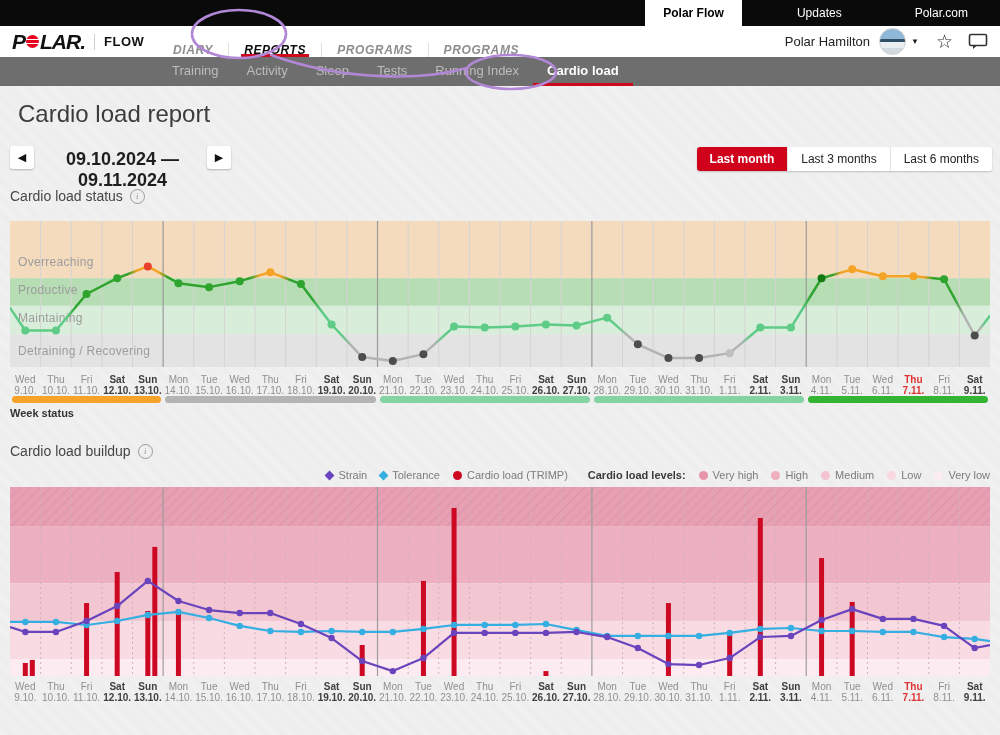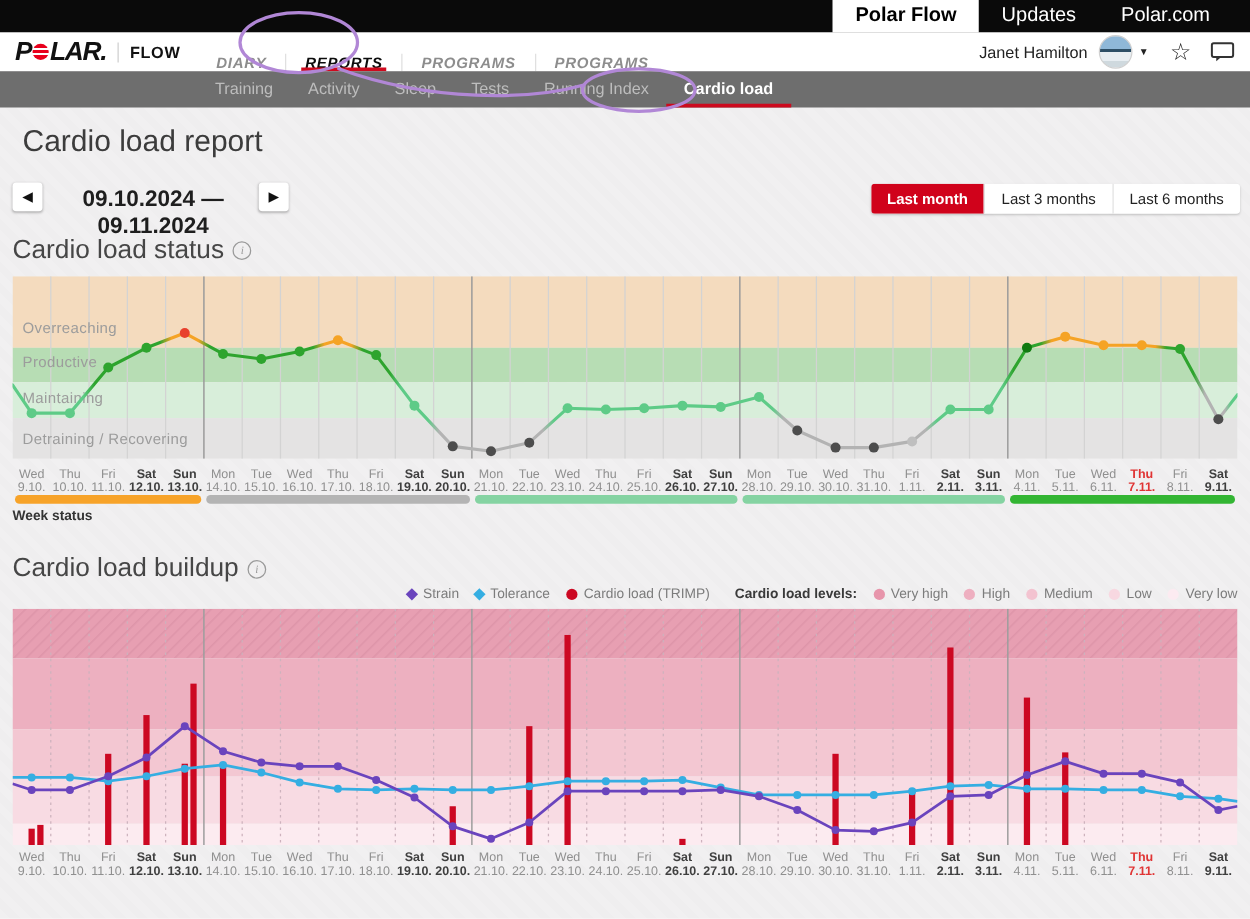--- a/index.html
+++ b/index.html
@@ -8,7 +8,7 @@
   
   .topbar{position:absolute;top:0;left:0;width:100%;height:26px;background:#0a0a0a;z-index:5;}
   .topbar-tabs{position:absolute;right:14px;top:0;height:26px;display:flex;}
-  .toptab{height:26px;line-height:26px;padding:0 18px;font-size:16px;color:#fff;cursor:pointer;}
+  .toptab{height:26px;line-height:26px;padding:0 18px;font-size:12px;color:#fff;cursor:pointer;margin-left:37px;}
   .toptab.active{background:#fff;color:#000;font-weight:700;}
   
   .navbar{position:absolute;top:26px;left:0;width:100%;height:31px;background:#fff;z-index:5;}

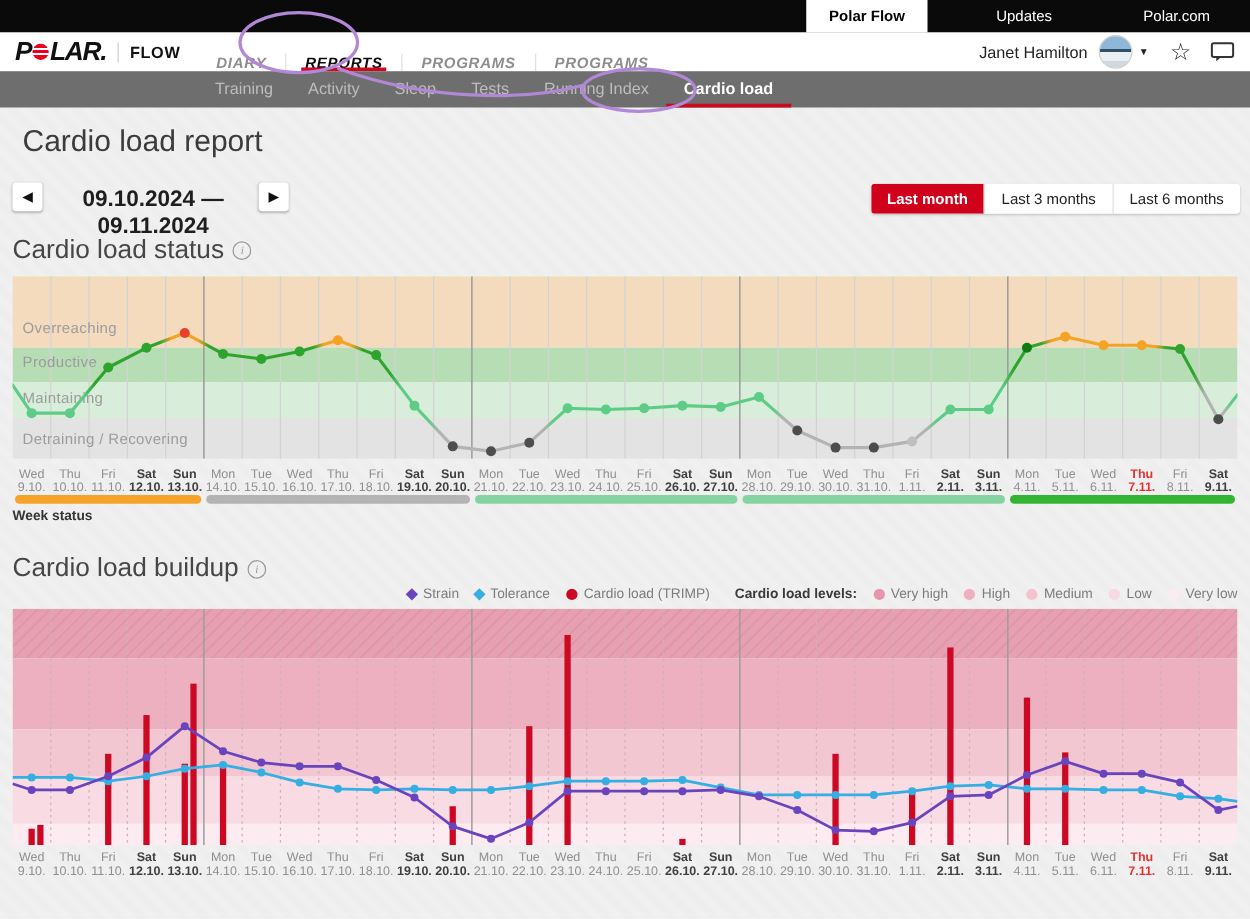--- a/index.html
+++ b/index.html
@@ -105,7 +105,7 @@
         <div class="nav-item">PROGRAMS</div>
       </div>
     <div class="nav-right">
-      <span class="user-name">Janet Hamilton</span>
+      <span class="user-name">Polar Hamilton</span>
       <span class="avatar"></span>
       <span class="caret">▼</span>
       <span class="star">☆</span>

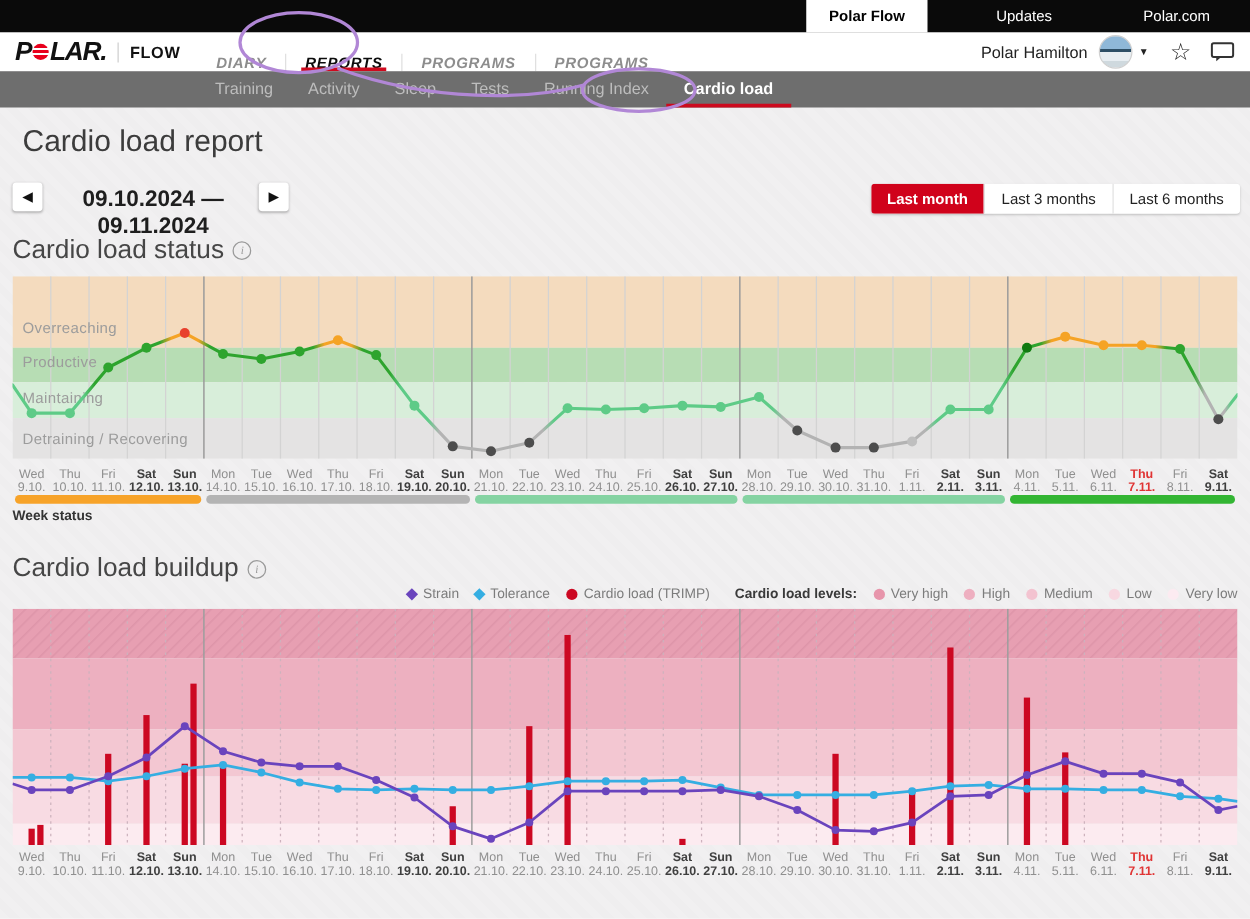--- a/index.html
+++ b/index.html
@@ -52,7 +52,7 @@
   .period-btn:first-child{border-left:none;}
   .period-btn.active{background:#d0021b;color:#fff;font-weight:700;}
   .section-head{position:absolute;left:10px;display:flex;align-items:center;gap:7px;}
-  .section-head h2{margin:0;font-size:21px;font-weight:400;color:#464646;}
+  .section-head h2{margin:0;font-size:14px;font-weight:400;color:#464646;}
   .info-icon{width:13px;height:13px;border:1px solid #9a9a9a;border-radius:50%;color:#9a9a9a;
     font-size:9px;font-style:italic;font-family:"Liberation Serif",serif;display:inline-flex;
     align-items:center;justify-content:center;cursor:pointer;}

